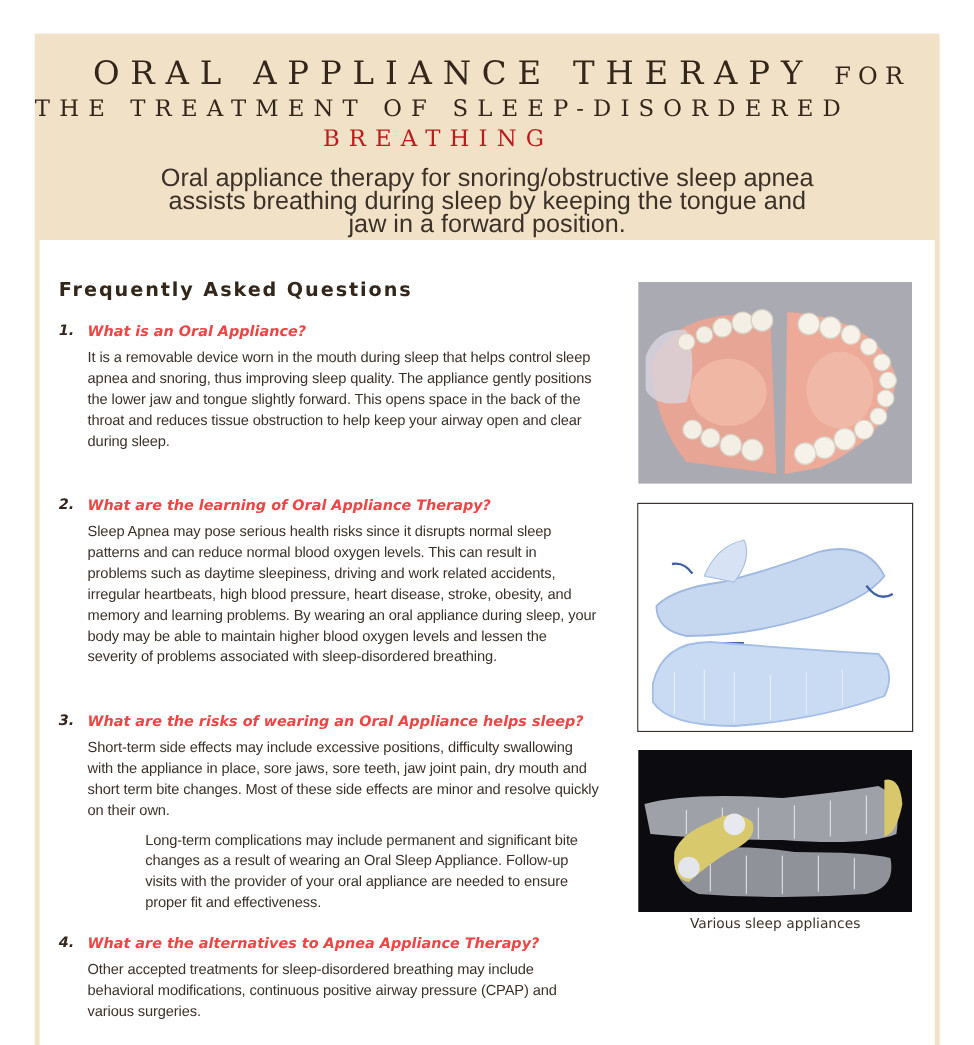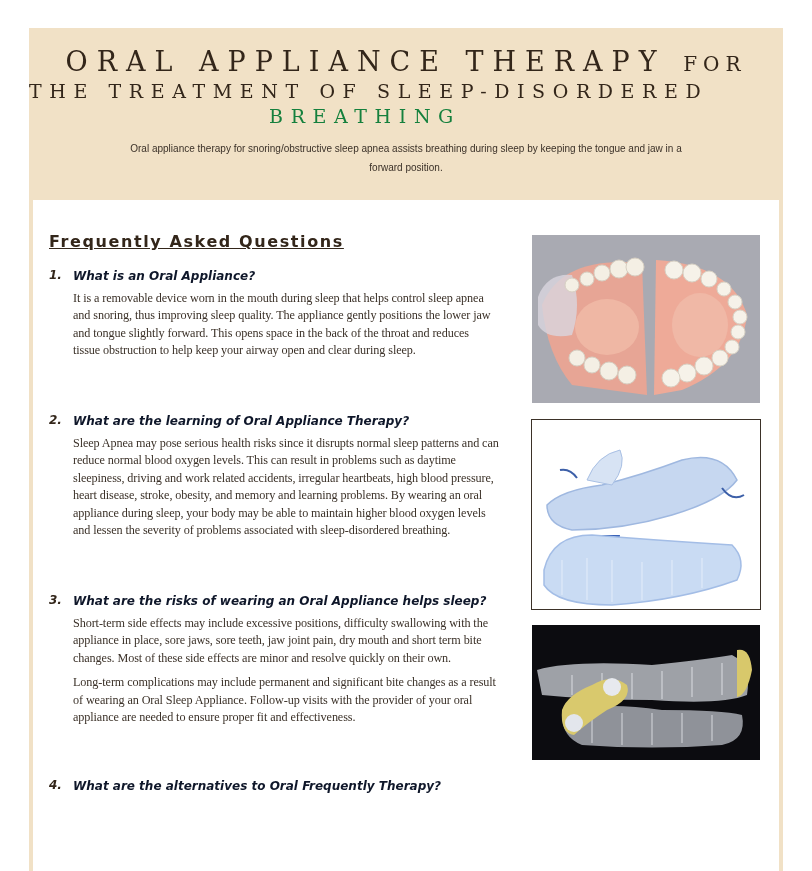--- a/index.html
+++ b/index.html
@@ -10,7 +10,7 @@
   }
   .hero { position: absolute; left: 0; top: 0; width: 754px; height: 172px; text-align: center; }
   .title-1 {
-    position: absolute; left: 0; width: 754px; top: 18px;
+    position: absolute; left: 12px; width: 754px; top: 18px;
     font-family: "DejaVu Serif", serif; font-size: 27px; letter-spacing: 9px;
     color: #33261a; font-weight: normal; white-space: nowrap; text-align: center;
   }

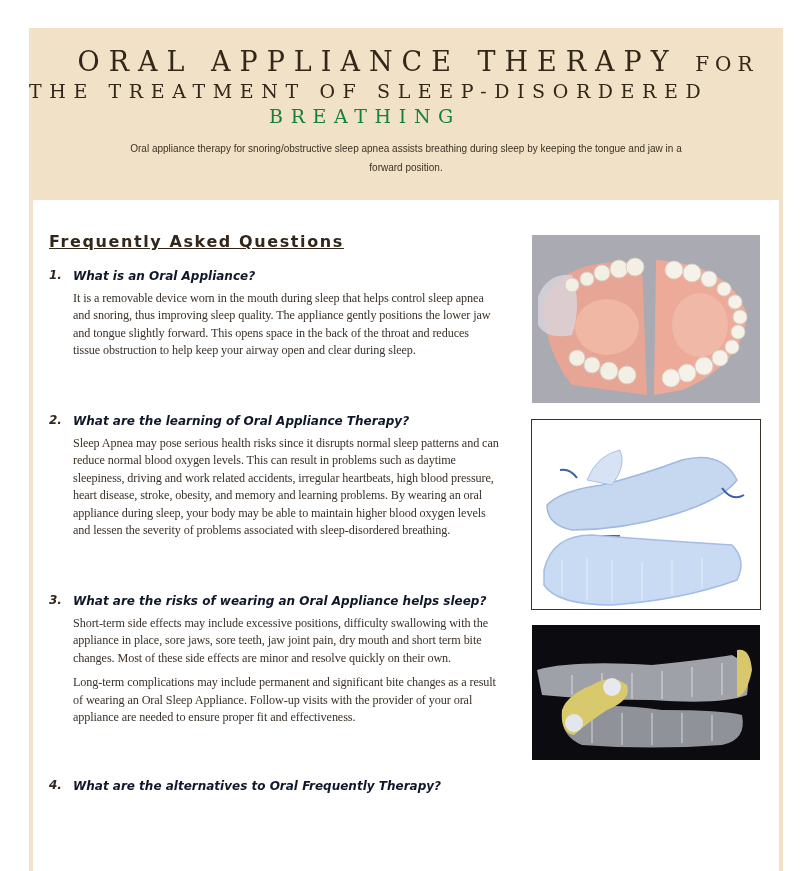--- a/index.html
+++ b/index.html
@@ -23,7 +23,7 @@
   .title-3 {
     position: absolute; left: 0; width: 672px; top: 77px;
     font-family: "DejaVu Serif", serif; font-size: 19px; letter-spacing: 7.6px;
-    color: #15803d; text-align: center;
+    color: #b91c1c; text-align: center;
   }
   .subtitle {
     position: absolute; left: 100px; width: 554px; top: 111px;

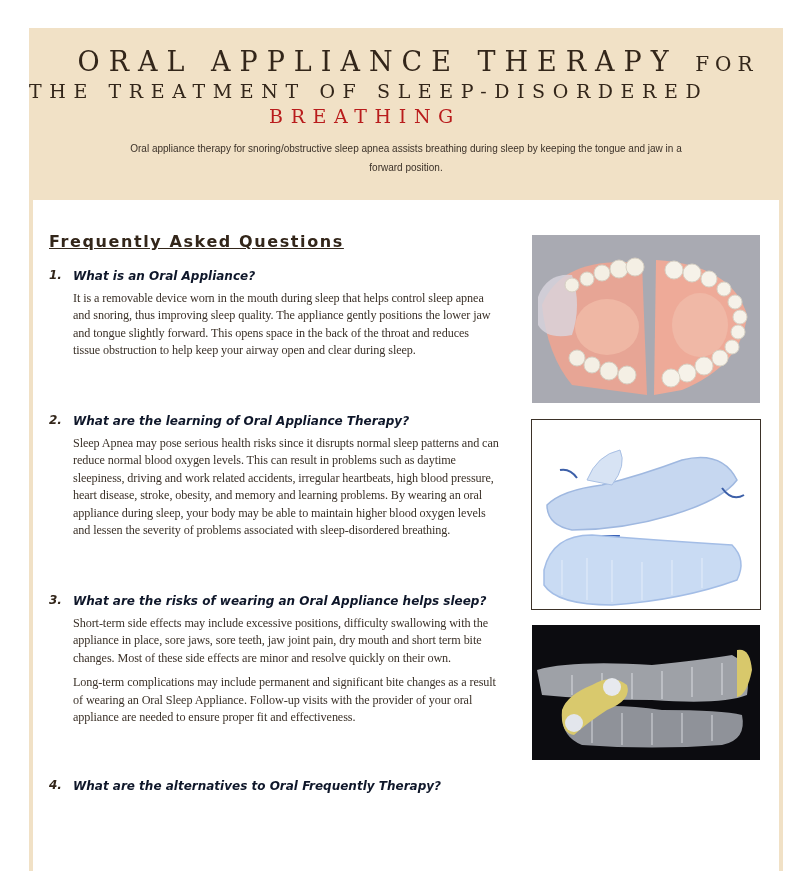--- a/index.html
+++ b/index.html
@@ -27,7 +27,7 @@
   }
   .subtitle {
     position: absolute; left: 100px; width: 554px; top: 111px;
-    font-family: "Liberation Sans", sans-serif; font-size: 10px; line-height: 19px;
+    font-family: "Liberation Sans", sans-serif; font-size: 21px; line-height: 19px;
     color: #3b3128; text-align: center;
   }
   .content {

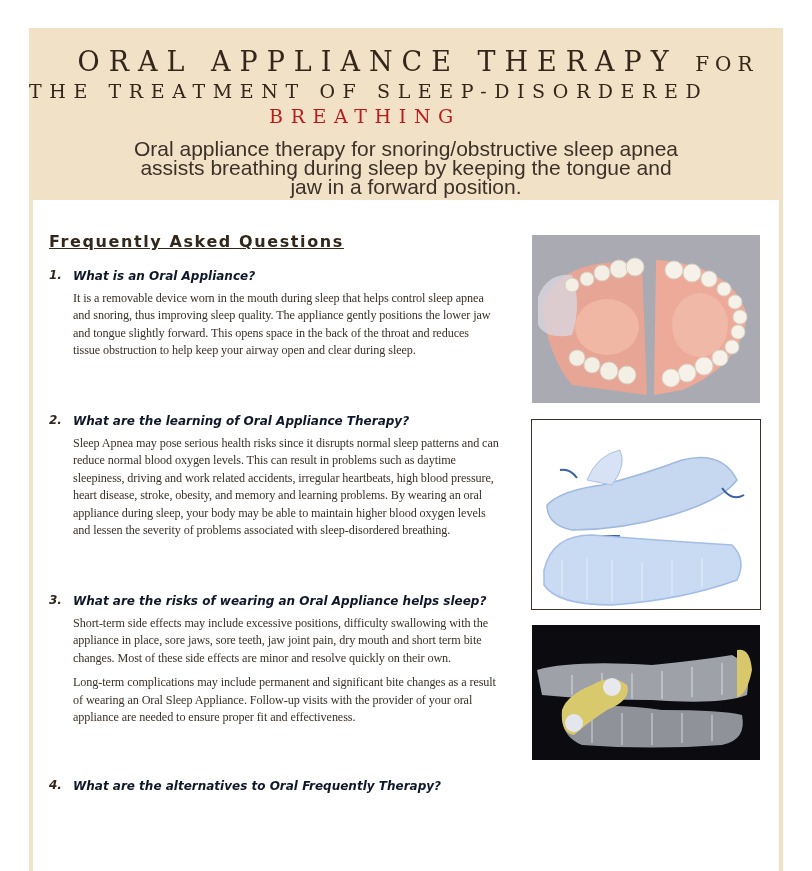--- a/index.html
+++ b/index.html
@@ -37,7 +37,7 @@
   .faq-title {
     position: absolute; left: 16px; top: 32px;
     font-family: "DejaVu Sans", sans-serif; font-weight: bold; font-size: 16px;
-    letter-spacing: 1.6px; color: #33261a; text-decoration: underline;
+    letter-spacing: 1.6px; color: #33261a;
   }
   .faq { position: absolute; left: 16px; top: 68px; width: 450px; }
   .q { position: relative; padding-left: 24px; }

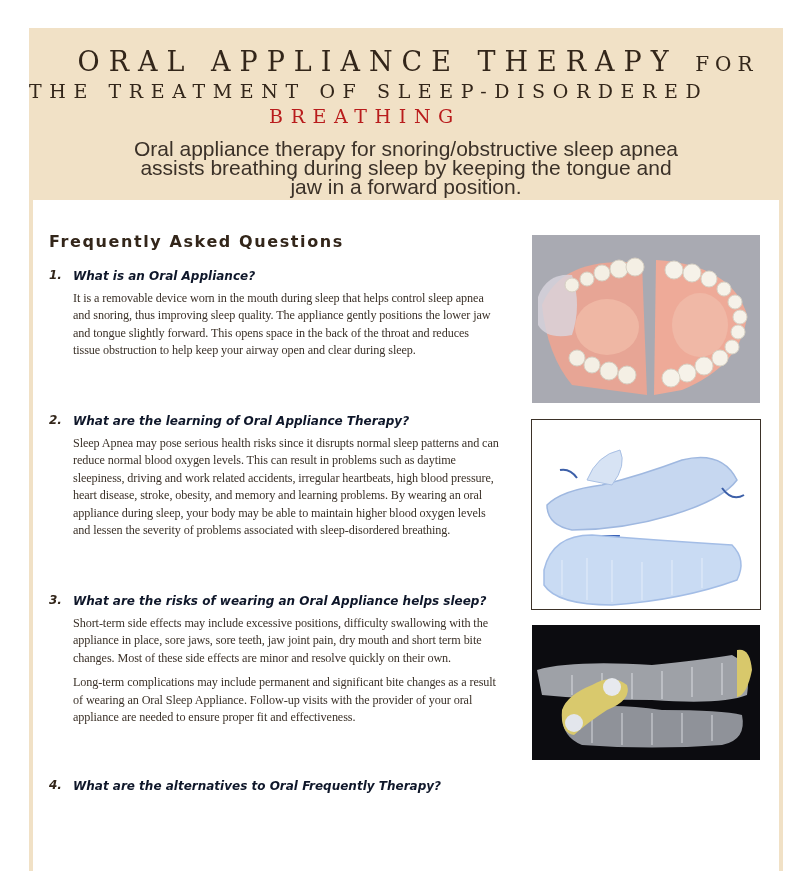--- a/index.html
+++ b/index.html
@@ -48,7 +48,7 @@
   }
   .q-text {
     font-family: "DejaVu Sans", sans-serif; font-weight: bold; font-style: italic;
-    font-size: 12px; color: #0f172a; line-height: 17px;
+    font-size: 12px; color: #ef4444; line-height: 17px;
   }
   .a-text {
     font-family: Liberation Serif, serif; font-size: 12.2px; line-height: 17.4px;

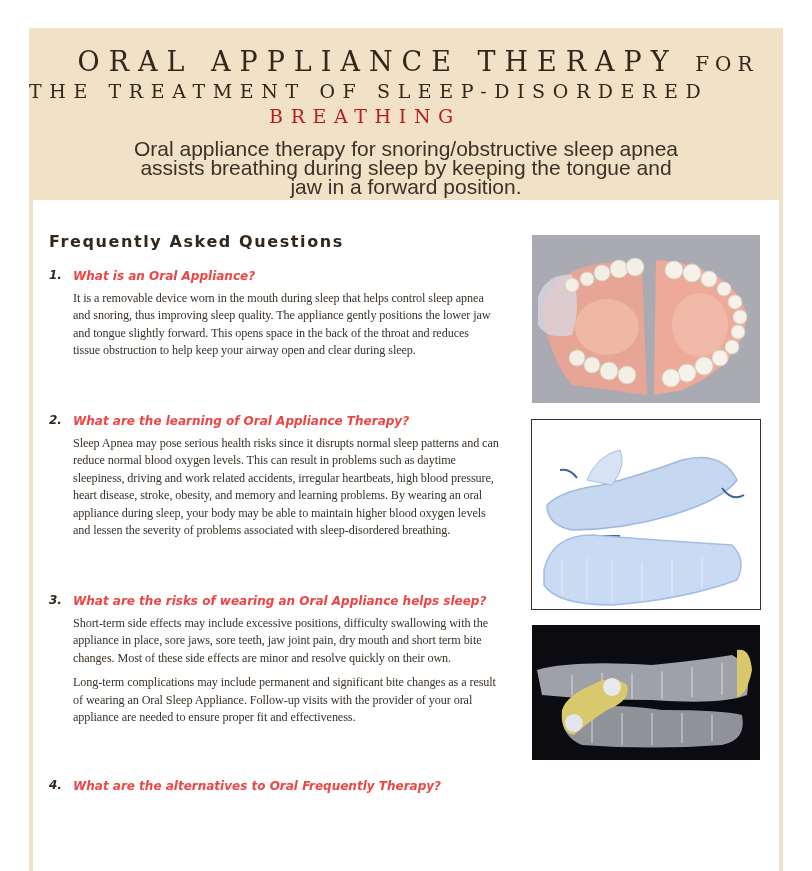--- a/index.html
+++ b/index.html
@@ -51,7 +51,7 @@
     font-size: 12px; color: #ef4444; line-height: 17px;
   }
   .a-text {
-    font-family: Liberation Serif, serif; font-size: 12.2px; line-height: 17.4px;
+    font-family: Liberation Sans, sans-serif; font-size: 12.2px; line-height: 17.4px;
     color: #3b3128; margin-top: 5px; letter-spacing: -0.1px;
   }
   .a-text + .a-text { margin-top: 7px; }

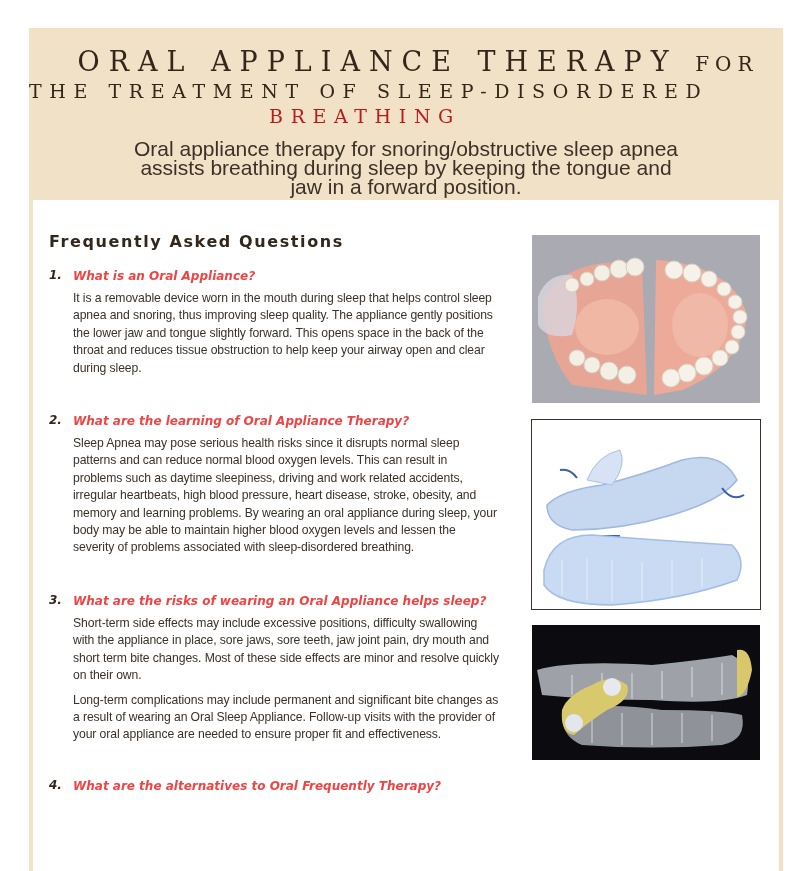--- a/index.html
+++ b/index.html
@@ -54,7 +54,7 @@
     font-family: Liberation Sans, sans-serif; font-size: 12.2px; line-height: 17.4px;
     color: #3b3128; margin-top: 5px; letter-spacing: -0.1px;
   }
-  .a-text + .a-text { margin-top: 7px; }
+  .a-text + .a-text { margin-top: 7px; margin-left: 48px; }
   .q1 { position: absolute; top: 0; }
   .q2 { position: absolute; top: 145px; }
   .q3 { position: absolute; top: 325px; }

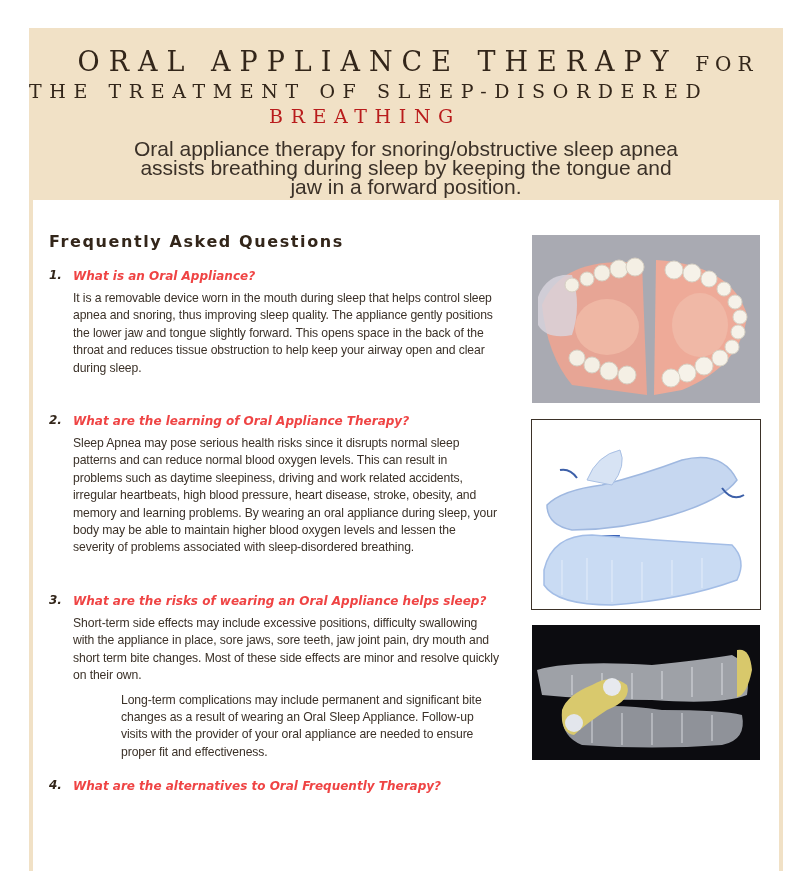--- a/index.html
+++ b/index.html
@@ -194,6 +194,7 @@
         <path d="M205 25 Q218 22 220 45 Q215 70 205 72 Z" fill="#d8c86b"></path>
       </svg>
     </div>
+    <div class="caption">Various sleep appliances</div>
   </div>
 </div>
 

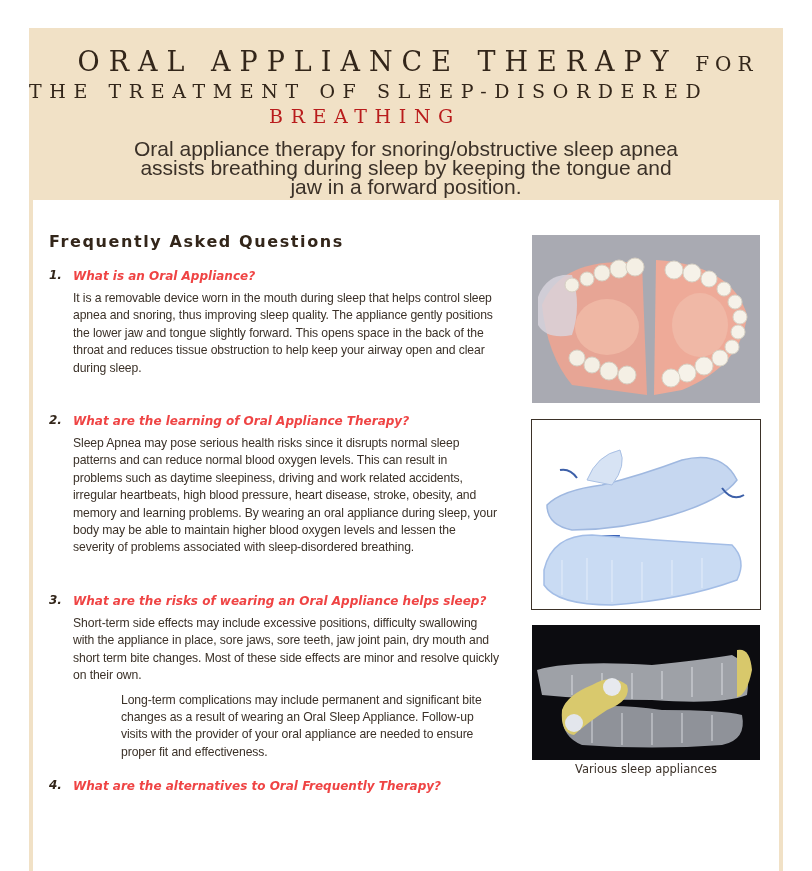--- a/index.html
+++ b/index.html
@@ -104,7 +104,7 @@
 
       <div class="q q4">
         <span class="q-num">4.</span>
-        <div class="q-text">What are the alternatives to Oral Frequently Therapy?</div>
+        <div class="q-text">What are the alternatives to Apnea Appliance Therapy?</div>
       </div>
     </div>
 

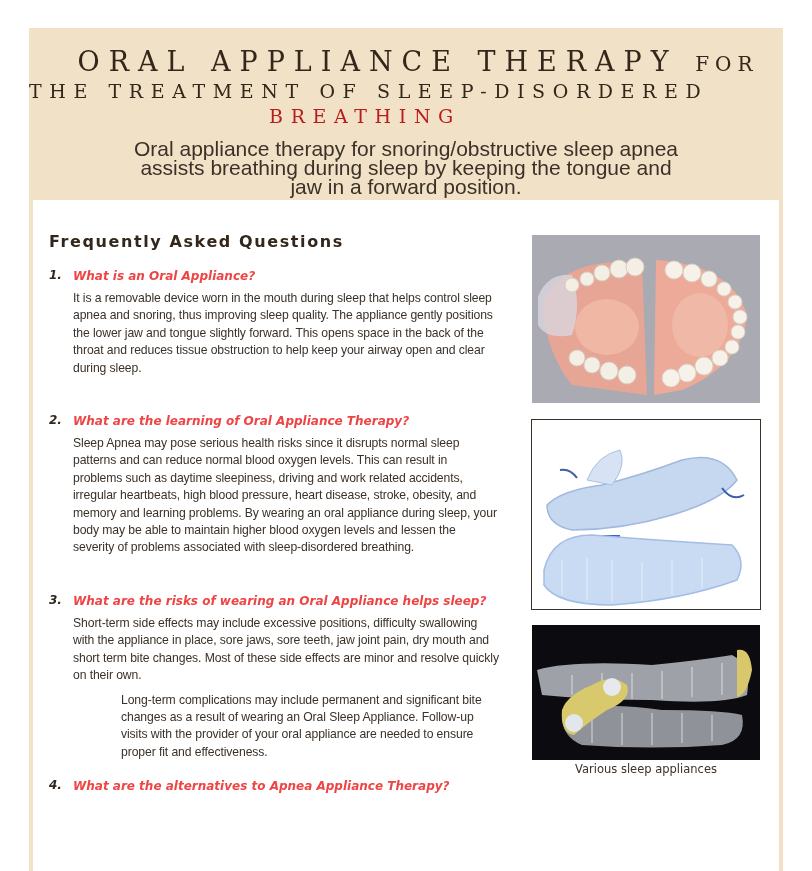--- a/index.html
+++ b/index.html
@@ -105,6 +105,7 @@
       <div class="q q4">
         <span class="q-num">4.</span>
         <div class="q-text">What are the alternatives to Apnea Appliance Therapy?</div>
+        <div class="a-text">Other accepted treatments for sleep-disordered breathing may include behavioral modifications, continuous positive airway pressure (CPAP) and various surgeries.</div>
       </div>
     </div>
 

